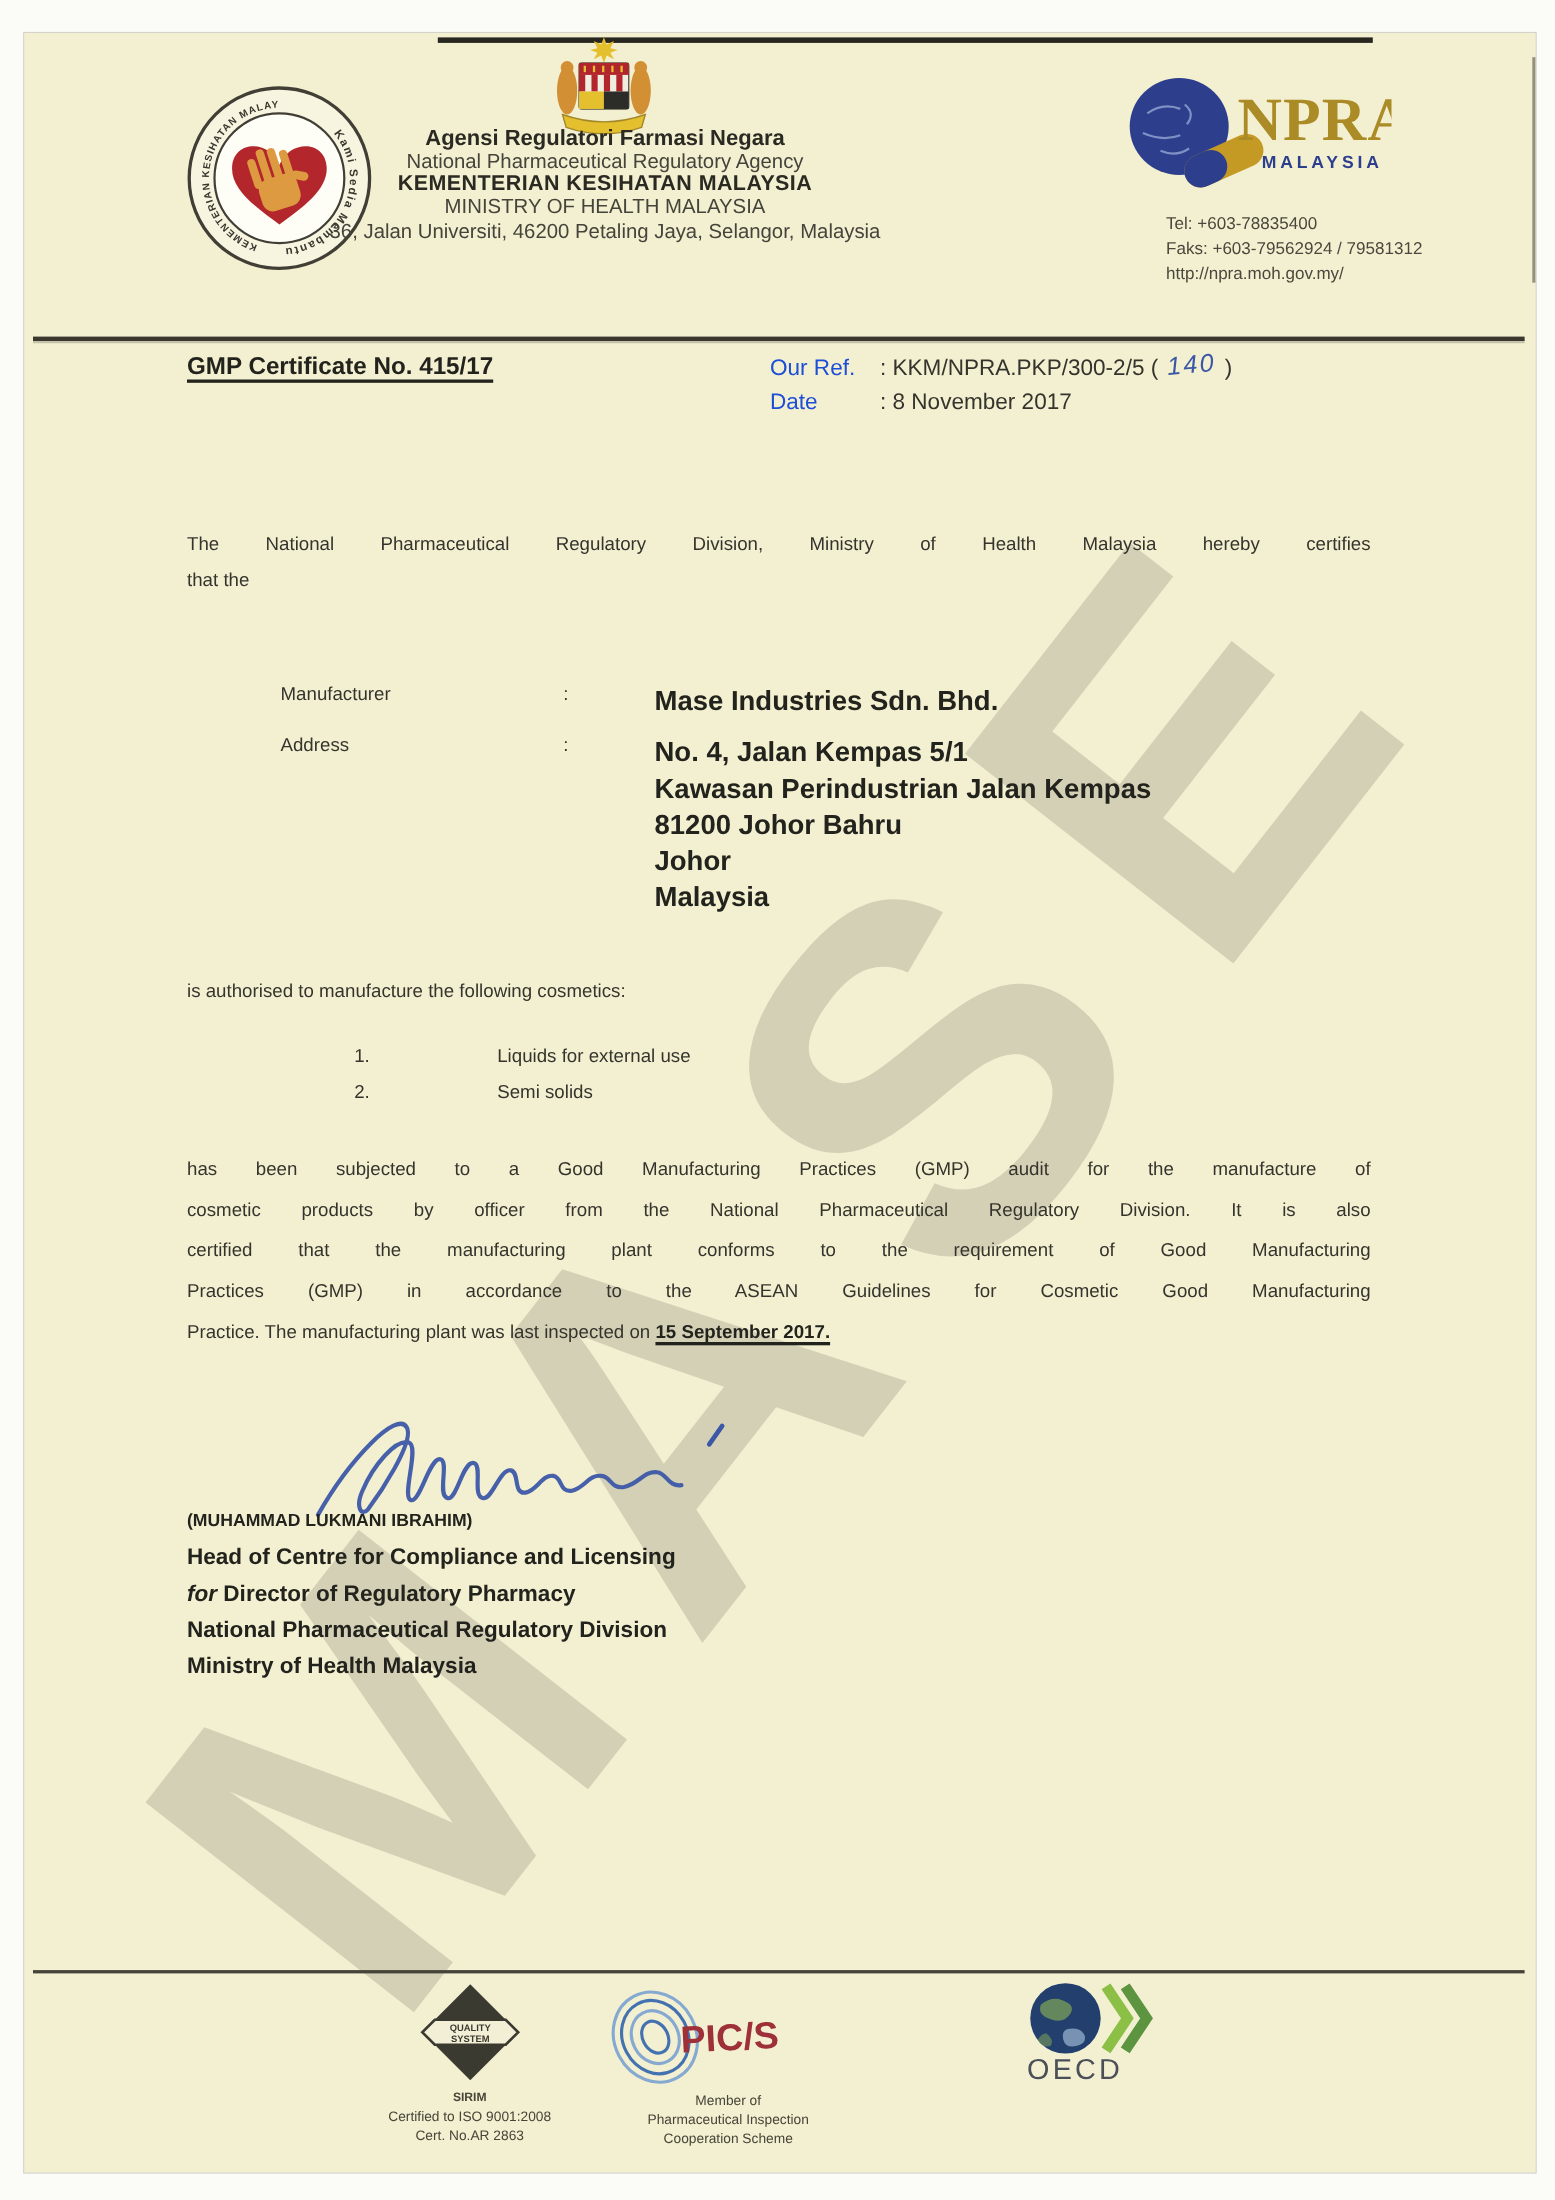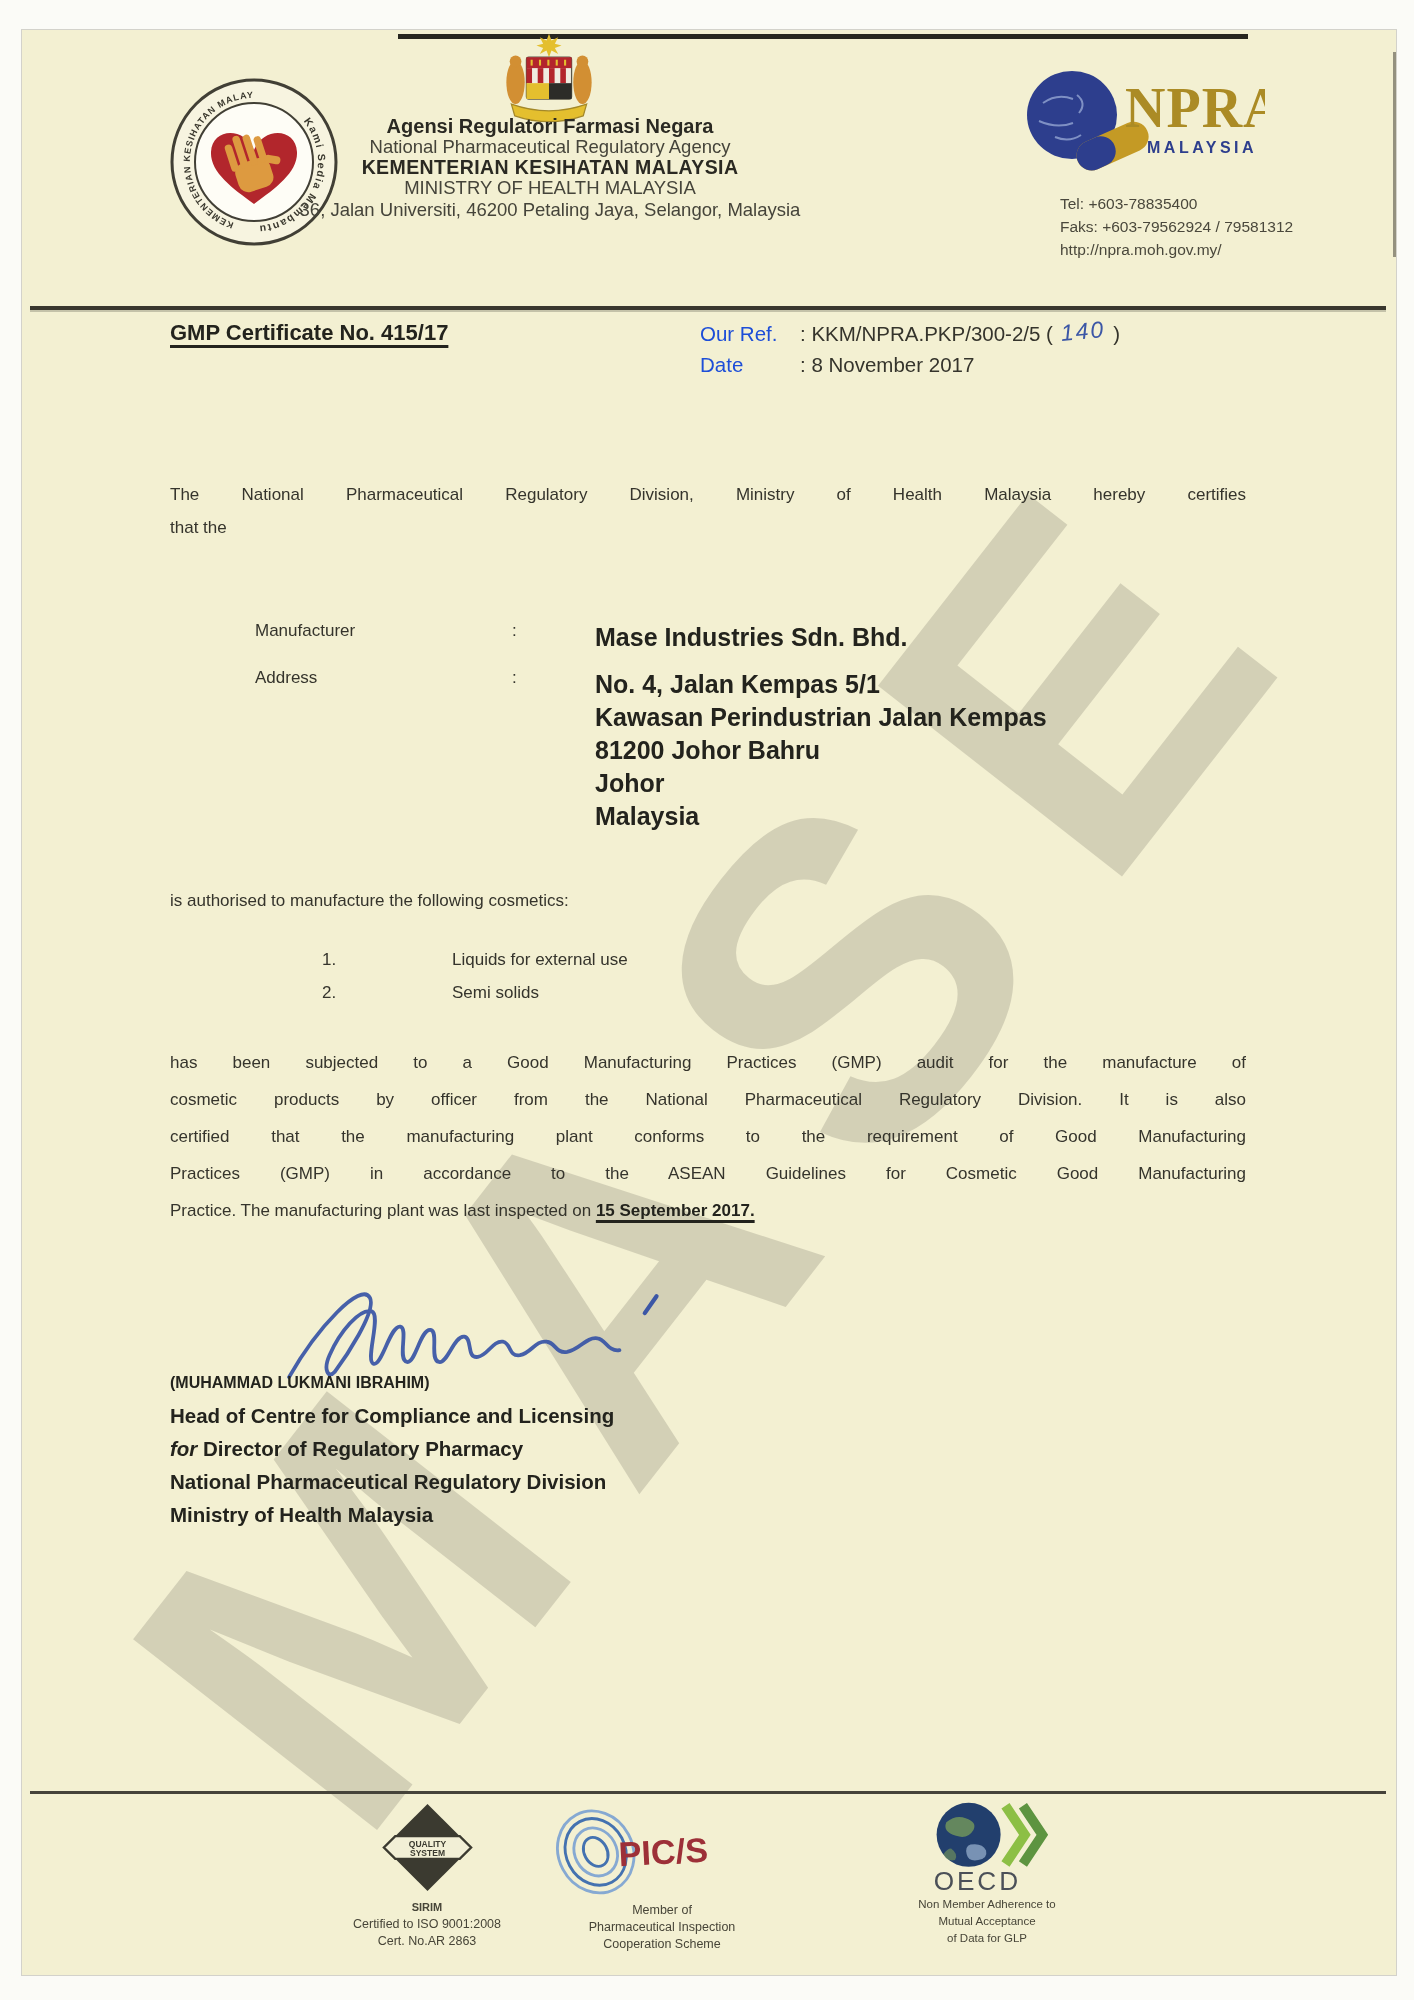--- a/index.html
+++ b/index.html
@@ -261,11 +261,6 @@
     <path d="M104,8 L124,38 L104,68" stroke="#5d9440" stroke-width="10" fill="none"></path>
     <text x="12" y="95" font-size="27" letter-spacing="3" fill="#4b5058">OECD</text>
   </svg>
-  <div class="fcap fcap-oecd">
-    <div>Non Member Adherence to</div>
-    <div>Mutual Acceptance</div>
-    <div>of Data for GLP</div>
-  </div>
 
 </div>
 

